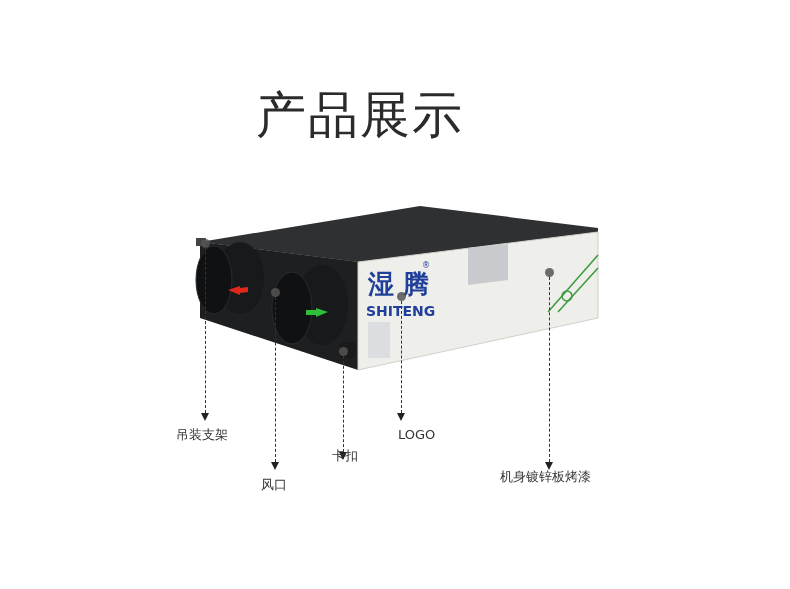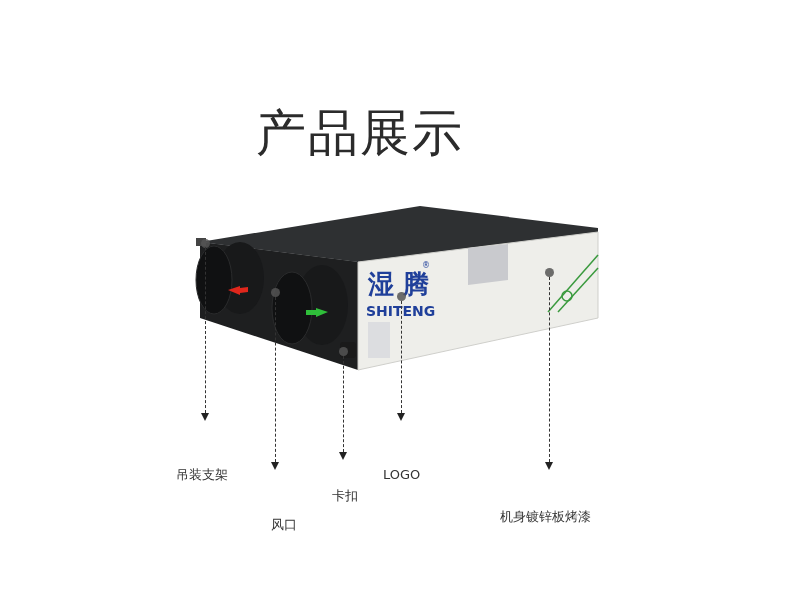--- a/index.html
+++ b/index.html
@@ -4,7 +4,7 @@
 <style>
   html, body { margin:0; padding:0; background:#ffffff; }
   body { width:790px; height:589px; position:relative; overflow:hidden; font-family:"DejaVu Sans", sans-serif; }
-  .title { position:absolute; left:0; width:720px; top:100px; text-align:center; font-size:50px; color:#2b2b2b; letter-spacing:2px; font-weight:400; }
+  .title { position:absolute; left:0; width:720px; top:82px; text-align:center; font-size:50px; color:#2b2b2b; letter-spacing:2px; font-weight:400; }
   .product { position:absolute; left:0; top:0; width:790px; height:589px; }
   .label { position:absolute; font-size:13px; color:#333; white-space:nowrap;margin-top:40px; }
   .dotline { position:absolute; width:0; border-left:1px dashed #333; }

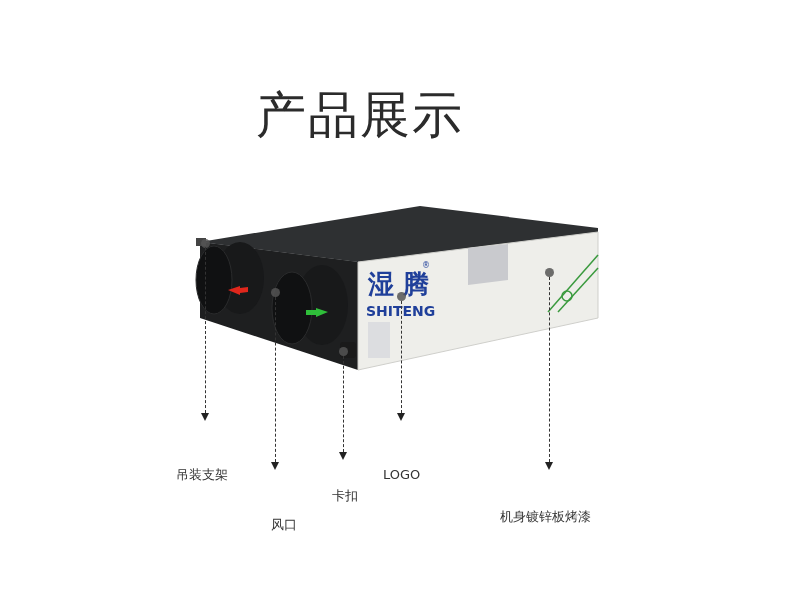--- a/index.html
+++ b/index.html
@@ -6,7 +6,7 @@
   body { width:790px; height:589px; position:relative; overflow:hidden; font-family:"DejaVu Sans", sans-serif; }
   .title { position:absolute; left:0; width:720px; top:82px; text-align:center; font-size:50px; color:#2b2b2b; letter-spacing:2px; font-weight:400; }
   .product { position:absolute; left:0; top:0; width:790px; height:589px; }
-  .label { position:absolute; font-size:13px; color:#333; white-space:nowrap;margin-top:40px; }
+  .label { position:absolute; font-size:13px; color:#333; white-space:nowrap; }
   .dotline { position:absolute; width:0; border-left:1px dashed #333; }
   .dot { position:absolute; width:9px; height:9px; border-radius:50%; background:#555; opacity:.85; }
   .arrowhead { position:absolute; width:0; height:0; border-left:4px solid transparent; border-right:4px solid transparent; border-top:8px solid #222; }

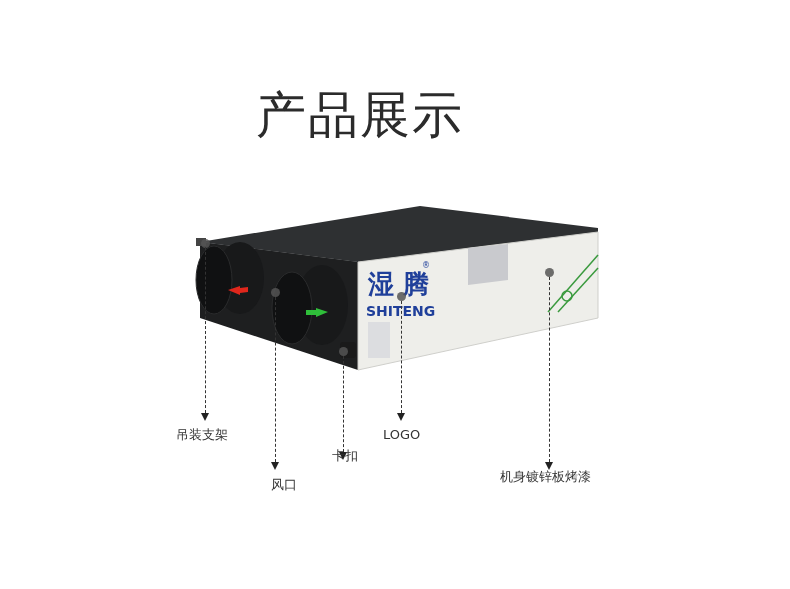--- a/index.html
+++ b/index.html
@@ -67,7 +67,7 @@
 <div class="dot" style="left:397px;top:292px"></div>
 <div class="dotline" style="left:401px;top:301px;height:112px"></div>
 <div class="arrowhead" style="left:397px;top:413px"></div>
-<div class="label" style="left:383px;top:427px">LOGO</div>
+<div class="label" style="left:398px;top:427px">LOGO</div>
 
 <div class="dot" style="left:545px;top:268px"></div>
 <div class="dotline" style="left:549px;top:277px;height:185px"></div>

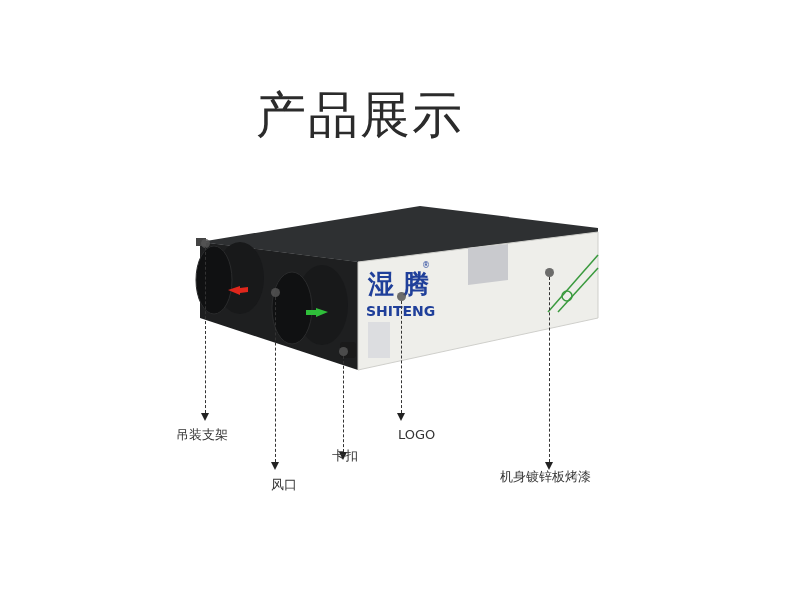--- a/index.html
+++ b/index.html
@@ -57,7 +57,7 @@
 <div class="dot" style="left:271px;top:288px"></div>
 <div class="dotline" style="left:275px;top:297px;height:165px"></div>
 <div class="arrowhead" style="left:271px;top:462px"></div>
-<div class="label" style="left:271px;top:476px">风口</div>
+<div class="label" style="left:261px;top:476px">风口</div>
 
 <div class="dot" style="left:339px;top:347px"></div>
 <div class="dotline" style="left:343px;top:356px;height:96px"></div>

